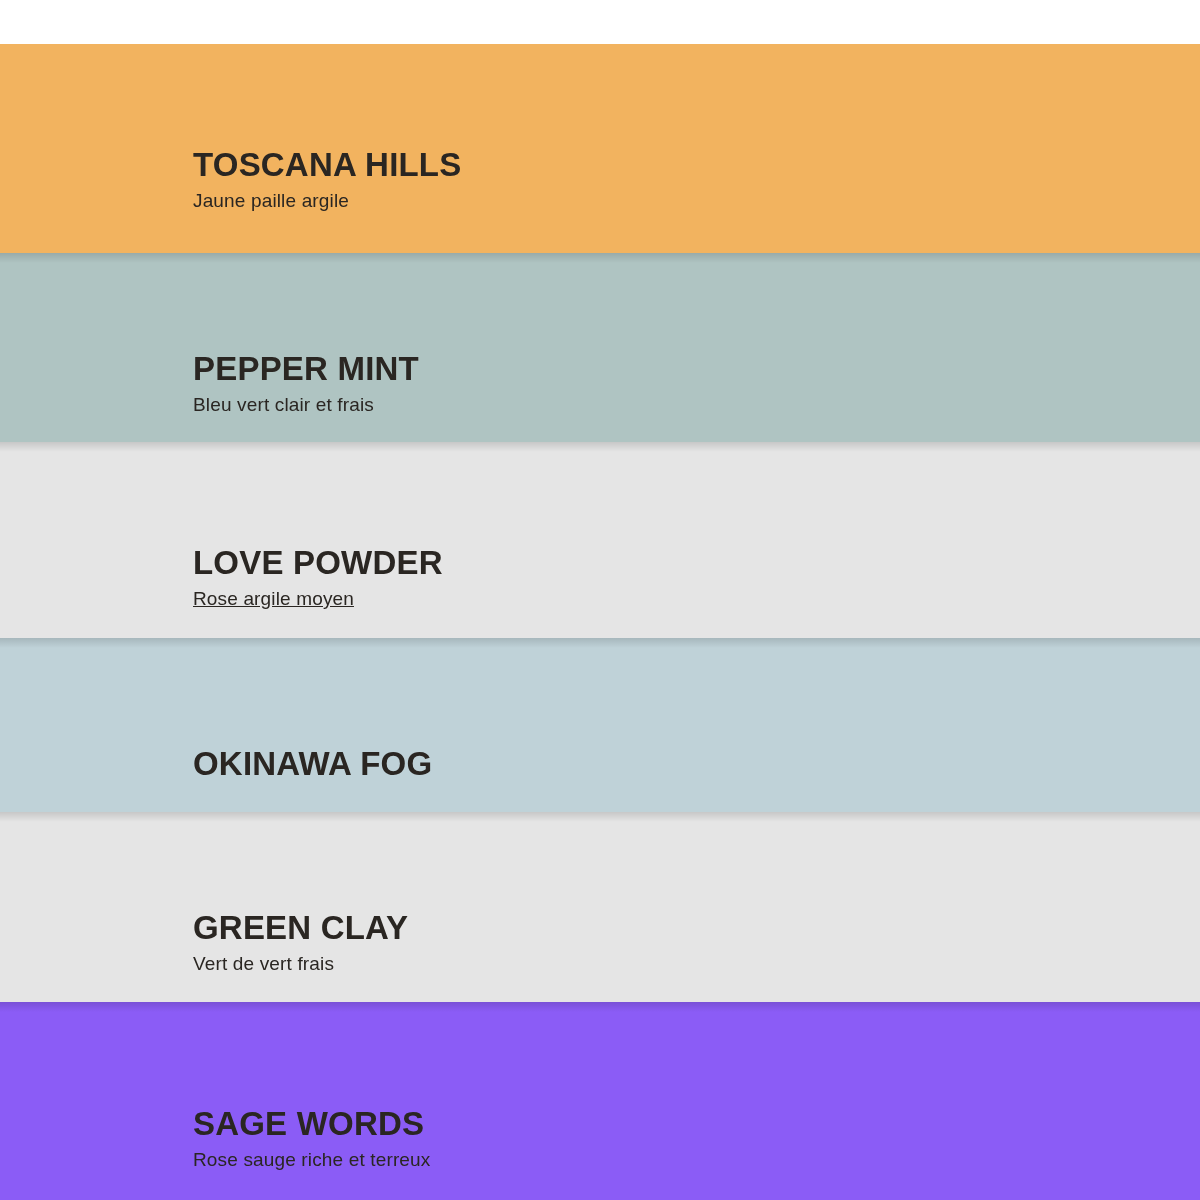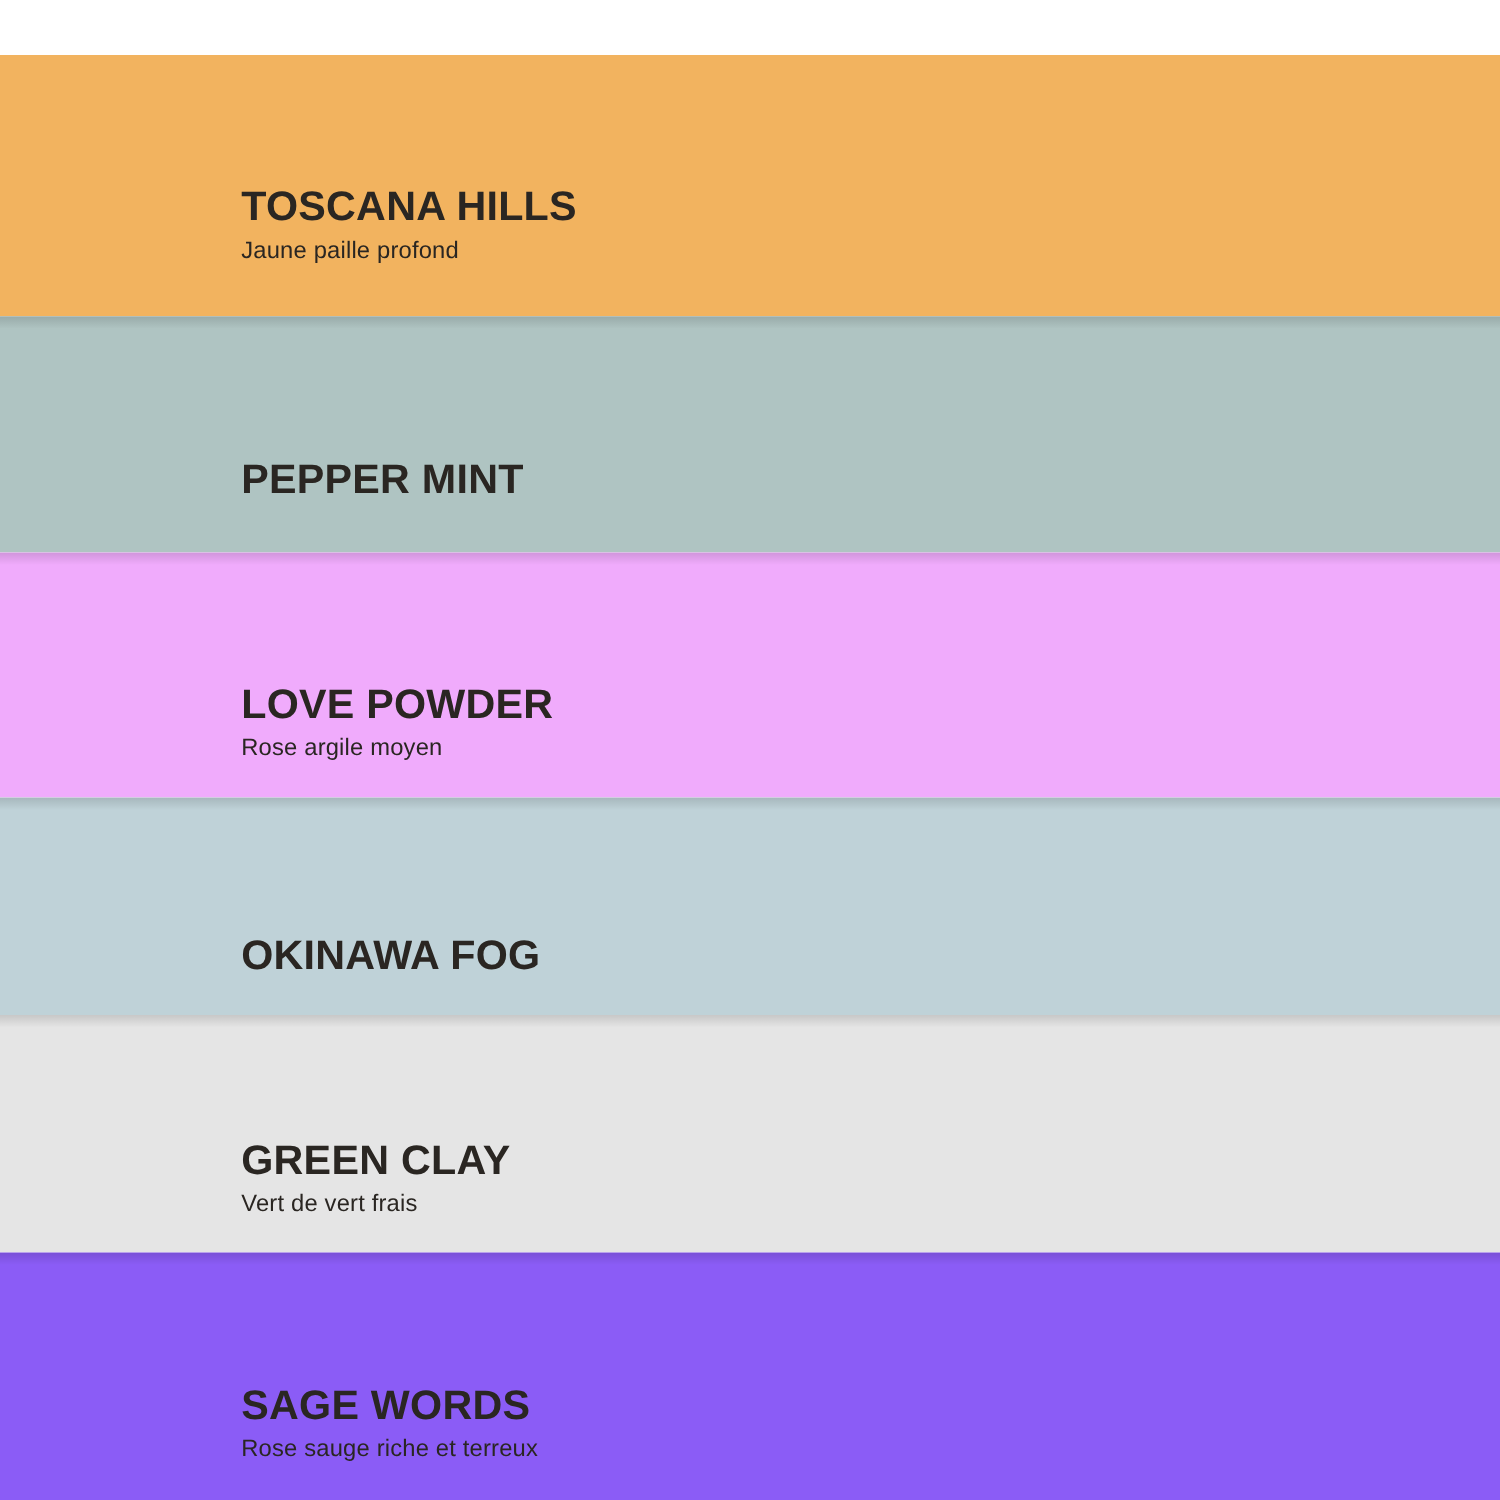--- a/index.html
+++ b/index.html
@@ -80,7 +80,7 @@
     <div class="swatch" style="background: rgb(242, 179, 95); height: 213px; padding-top: 62px; margin-top: 44px;">
       <div class="swatch-text">
         <div class="swatch-name" style="color: rgb(42, 38, 34);">TOSCANA HILLS</div>
-        <div class="swatch-desc" style="color: rgb(42, 38, 34);">Jaune paille profond</div>
+        <div class="swatch-desc" style="color: rgb(42, 38, 34);">Jaune paille argile</div>
       </div>
     </div>
     <div class="swatch" style="background: rgb(175, 196, 194); height: 192px; padding-top: 72px;">

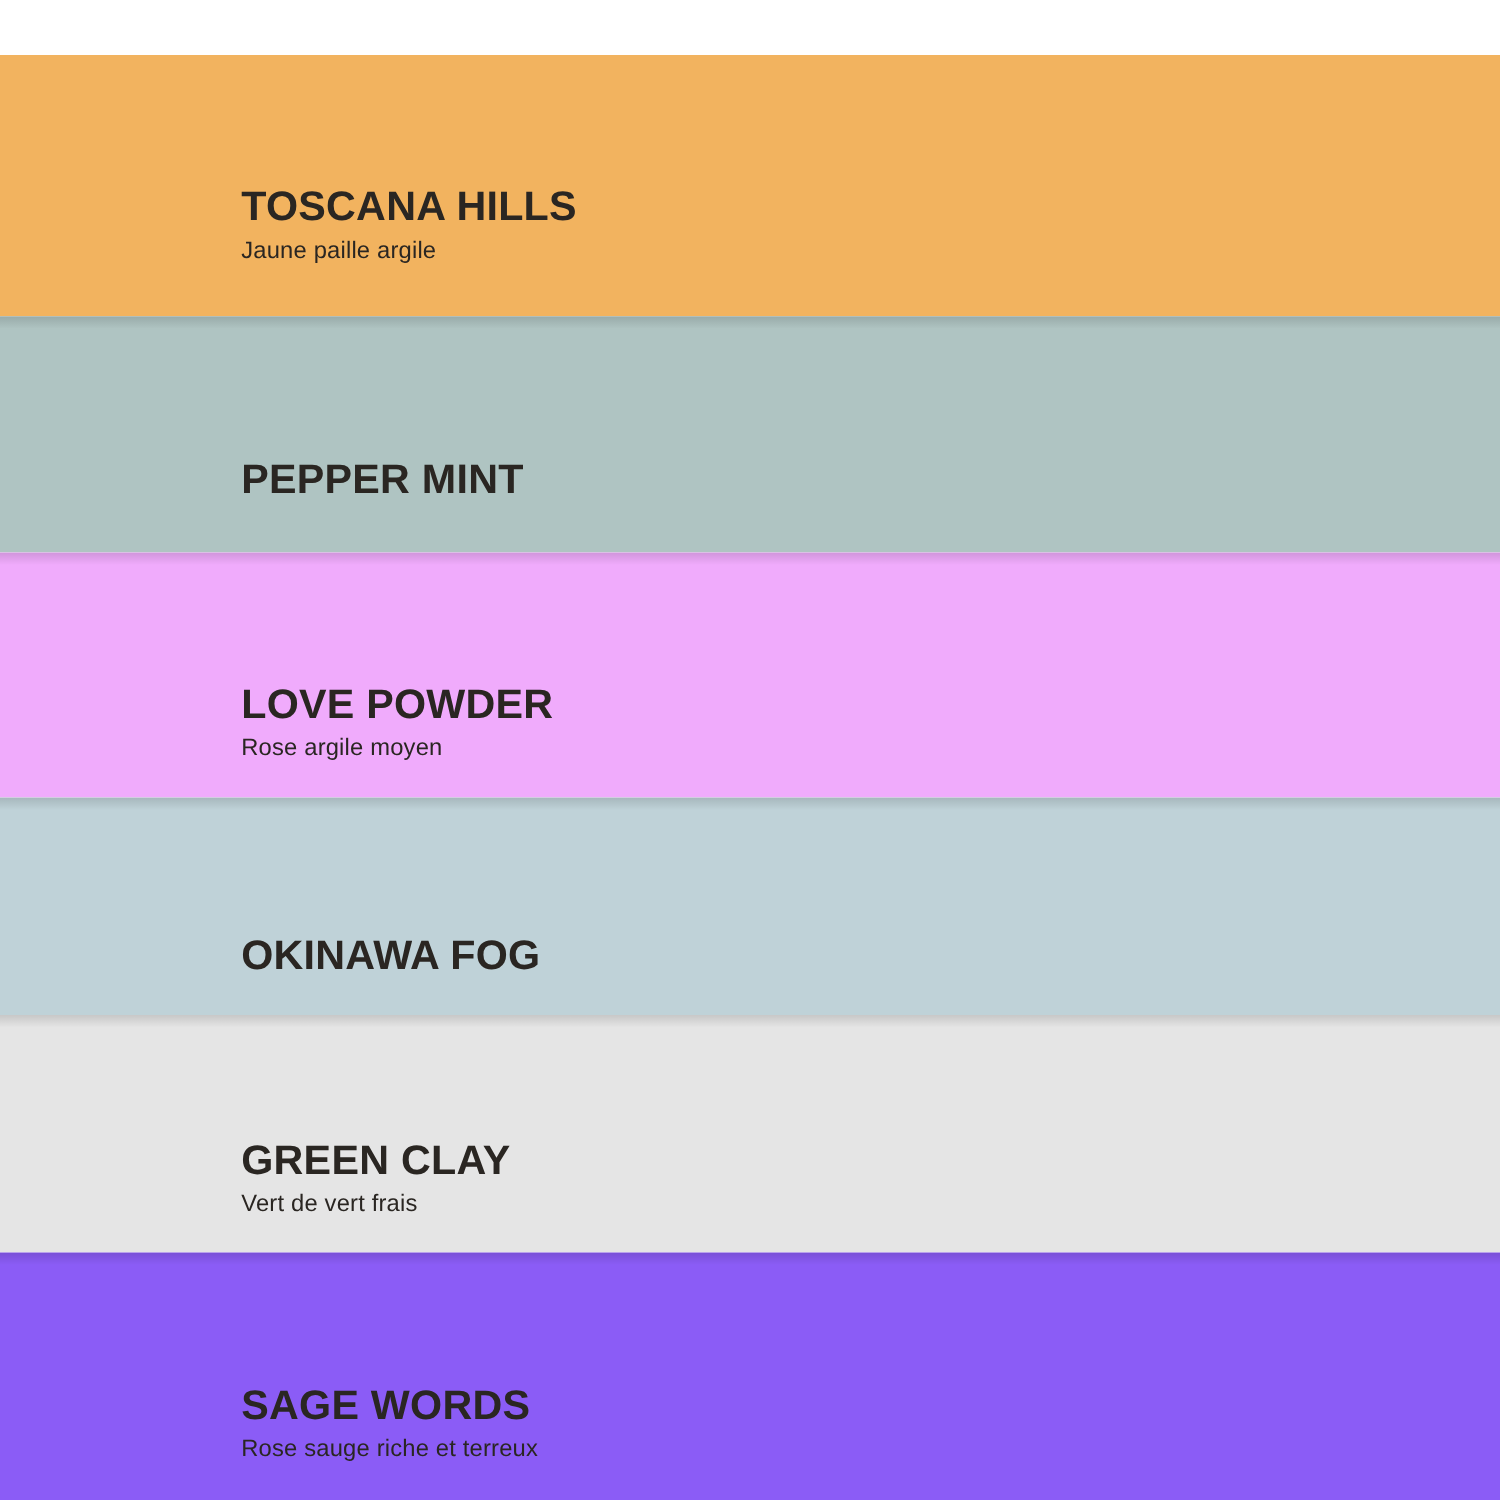--- a/index.html
+++ b/index.html
@@ -86,6 +86,7 @@
     <div class="swatch" style="background: rgb(175, 196, 194); height: 192px; padding-top: 72px;">
       <div class="swatch-text">
         <div class="swatch-name" style="color: rgb(42, 38, 34);">PEPPER MINT</div>
+        <div class="swatch-desc" style="color: rgb(42, 38, 34);">Bleu vert clair et frais</div>
       </div>
     </div>
     <div class="swatch" style="background: #f0abfc; height: 199px; padding-top: 75px;">

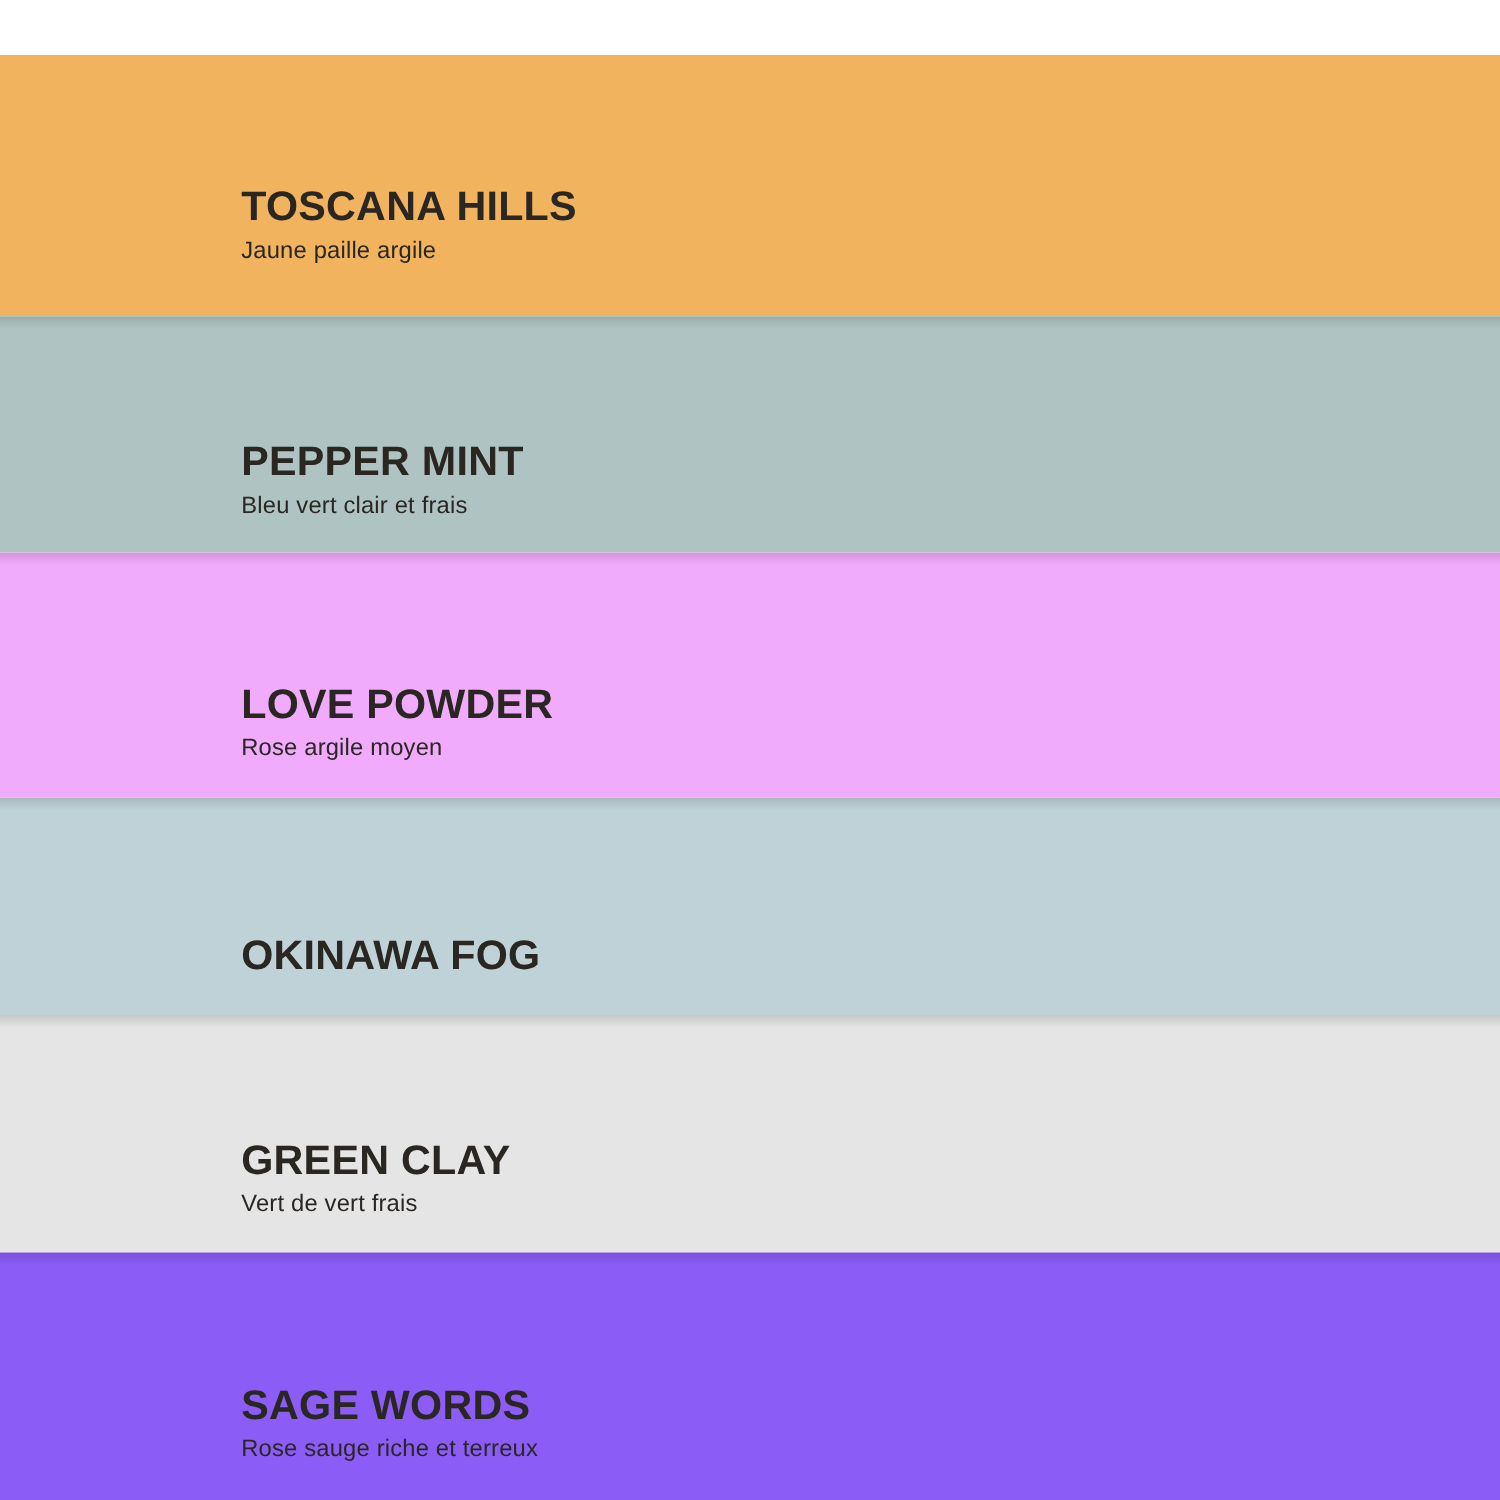--- a/index.html
+++ b/index.html
@@ -89,7 +89,7 @@
         <div class="swatch-desc" style="color: rgb(42, 38, 34);">Bleu vert clair et frais</div>
       </div>
     </div>
-    <div class="swatch" style="background: #f0abfc; height: 199px; padding-top: 75px;">
+    <div class="swatch" style="background: #e5e5e5; height: 199px; padding-top: 75px;">
       <div class="swatch-text">
         <div class="swatch-name" style="color: rgb(42, 38, 34);">LOVE POWDER</div>
         <div class="swatch-desc" style="color: rgb(42, 38, 34);">Rose argile moyen</div>

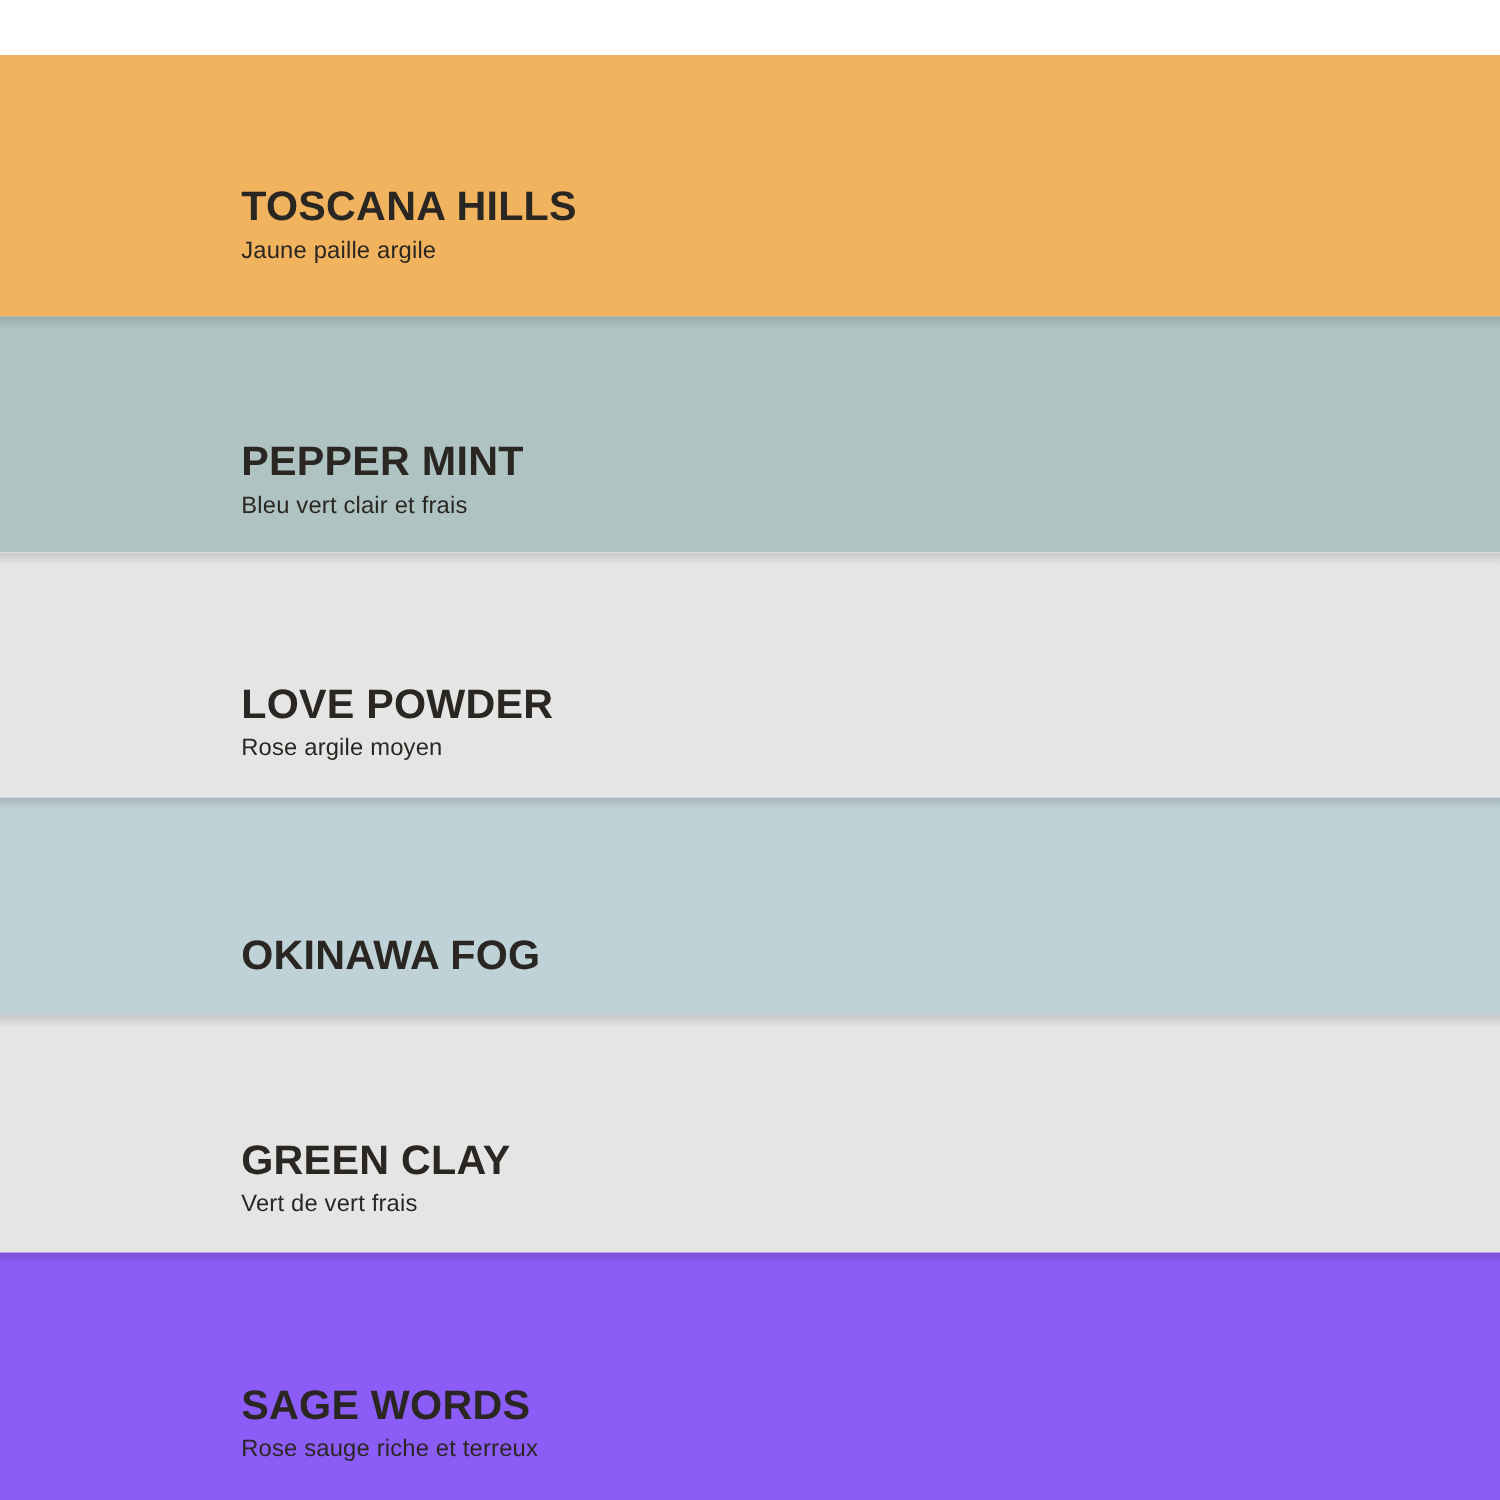--- a/index.html
+++ b/index.html
@@ -92,7 +92,7 @@
     <div class="swatch" style="background: #e5e5e5; height: 199px; padding-top: 75px;">
       <div class="swatch-text">
         <div class="swatch-name" style="color: rgb(42, 38, 34);">LOVE POWDER</div>
-        <div class="swatch-desc" style="color: rgb(42, 38, 34);">Rose argile moyen</div>
+        <div class="swatch-desc" style="color: rgb(42, 38, 34); text-decoration: underline;">Rose argile moyen</div>
       </div>
     </div>
     <div class="swatch" style="background: rgb(191, 210, 216); height: 176px; padding-top: 78px;">

